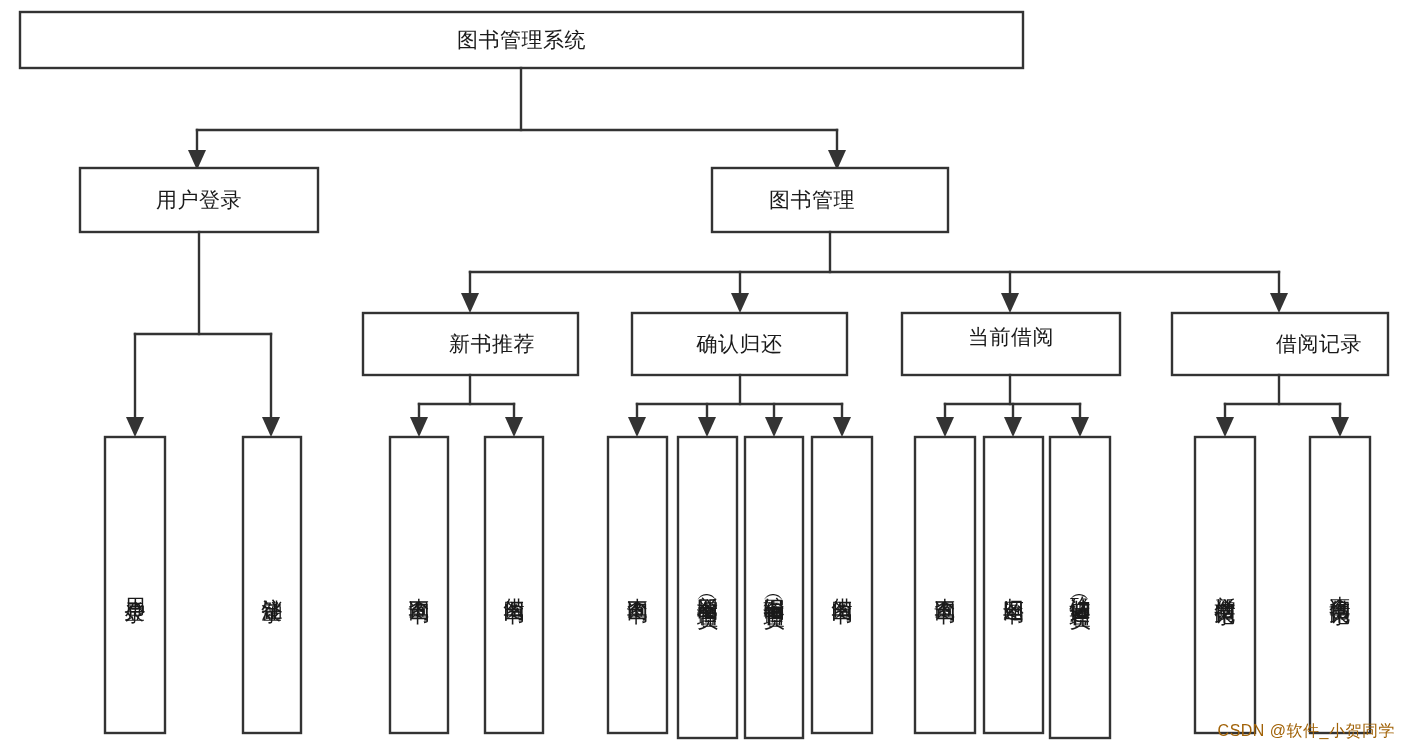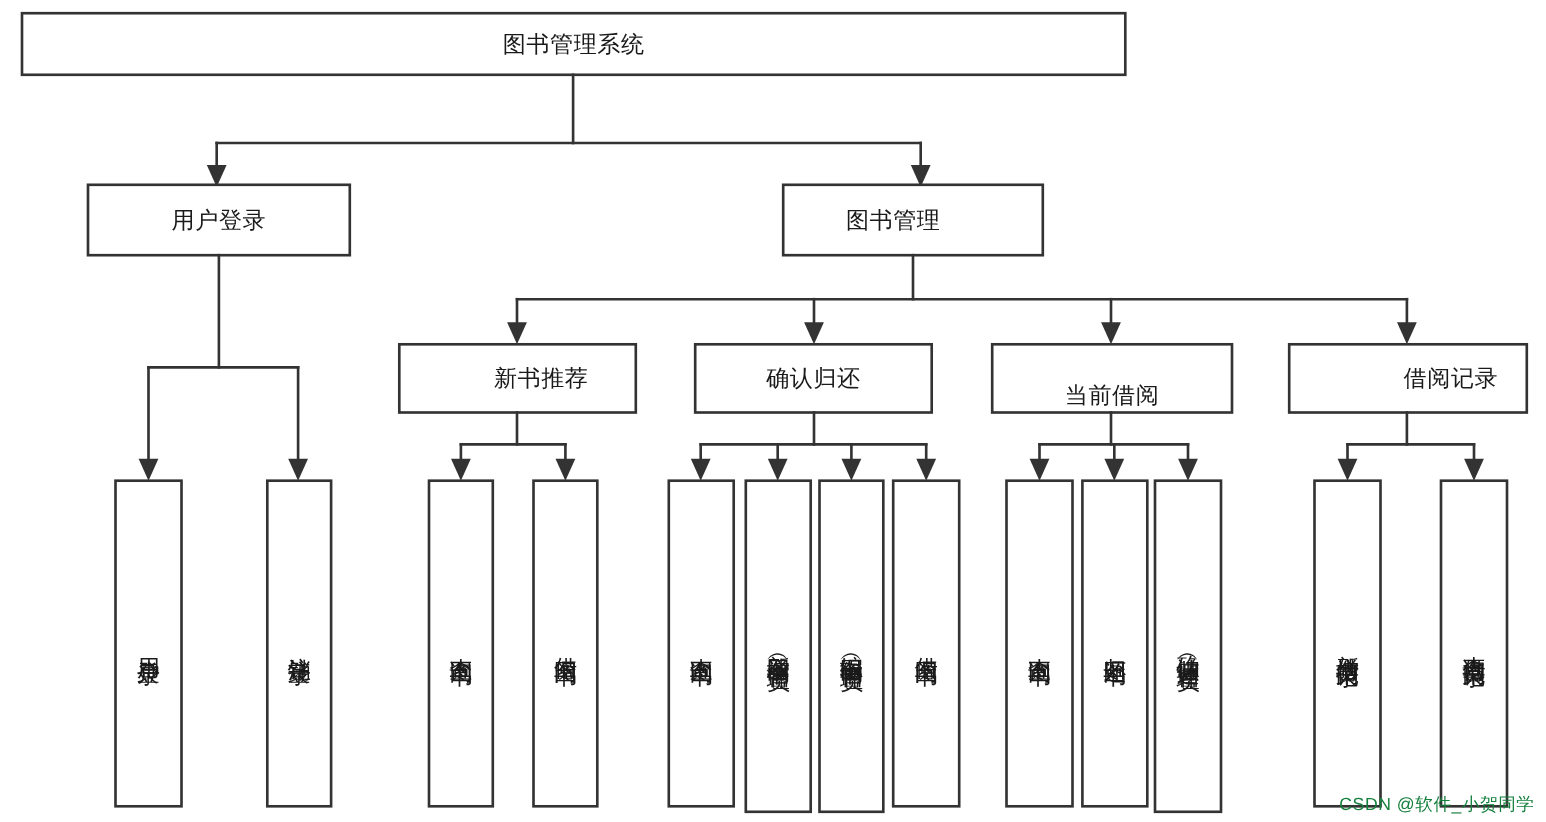--- a/index.html
+++ b/index.html
@@ -186,7 +186,7 @@
 
   <div class="node-label" style="left:363px; top:313px; width:258px; height:62px;">新书推荐</div>
   <div class="node-label" style="left:632px; top:313px; width:215px; height:62px;">确认归还</div>
-  <div class="node-label" style="left:902px; top:328px; width:218px; height:62px;">当前借阅</div>
+  <div class="node-label" style="left:902px; top:306px; width:218px; height:62px;">当前借阅</div>
   <div class="node-label" style="left:1172px; top:313px; width:216px; height:62px;margin-left:39px;">借阅记录</div>
 
   <div class="node-label vertical" style="left:105px; top:437px; width:60px; height:296px;">用户登录</div>

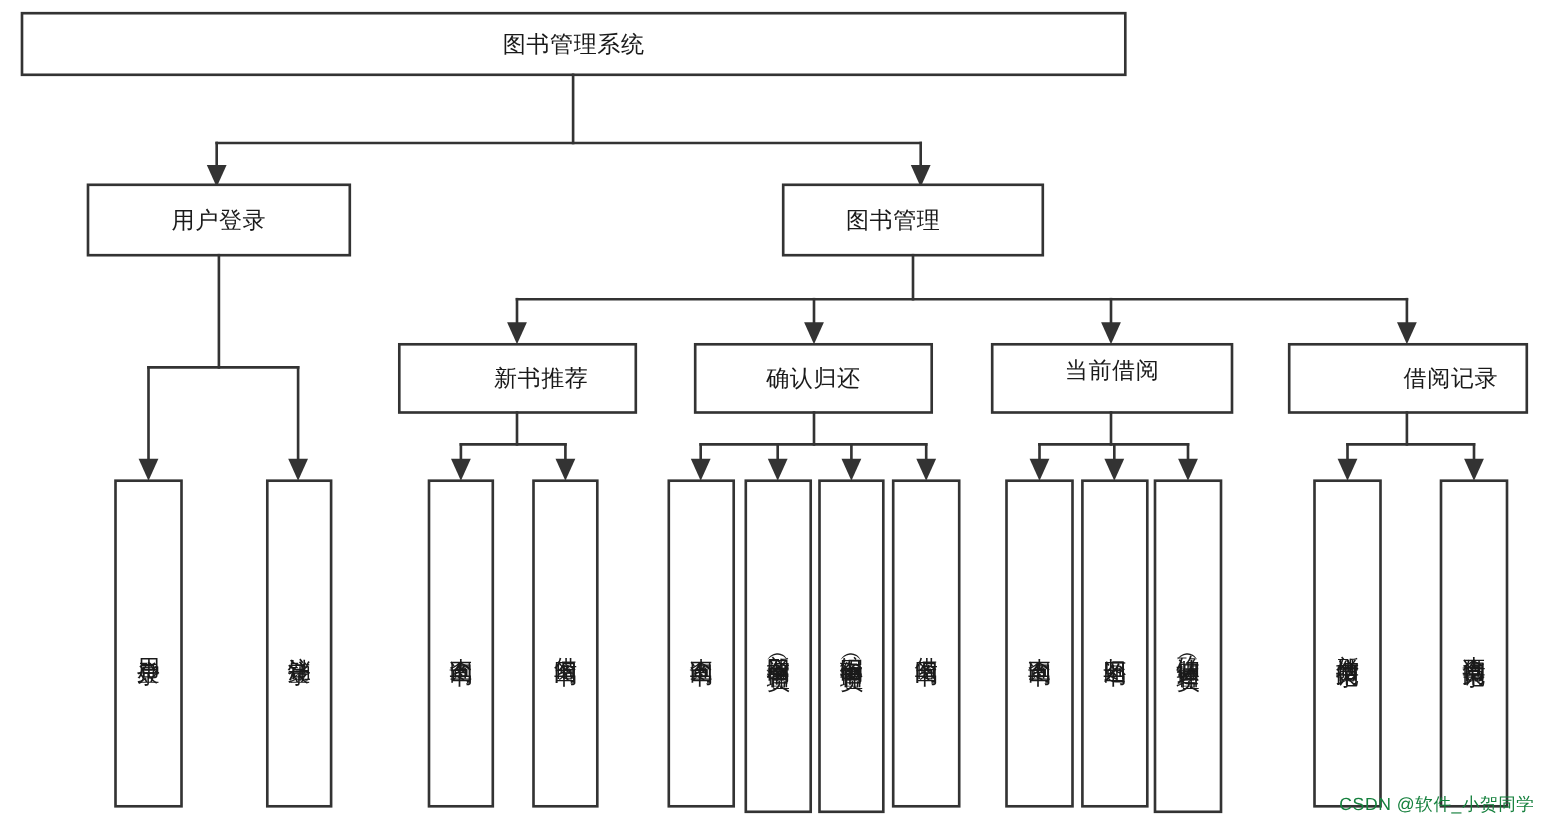--- a/index.html
+++ b/index.html
@@ -65,7 +65,7 @@
     position: absolute;
     right: 10px;
     bottom: 5px;
-    color: #15803d;
+    color: #a16207;
     font-size: 16px;
     font-family: "Liberation Sans", "DejaVu Sans", sans-serif;
     letter-spacing: 0.5px;

